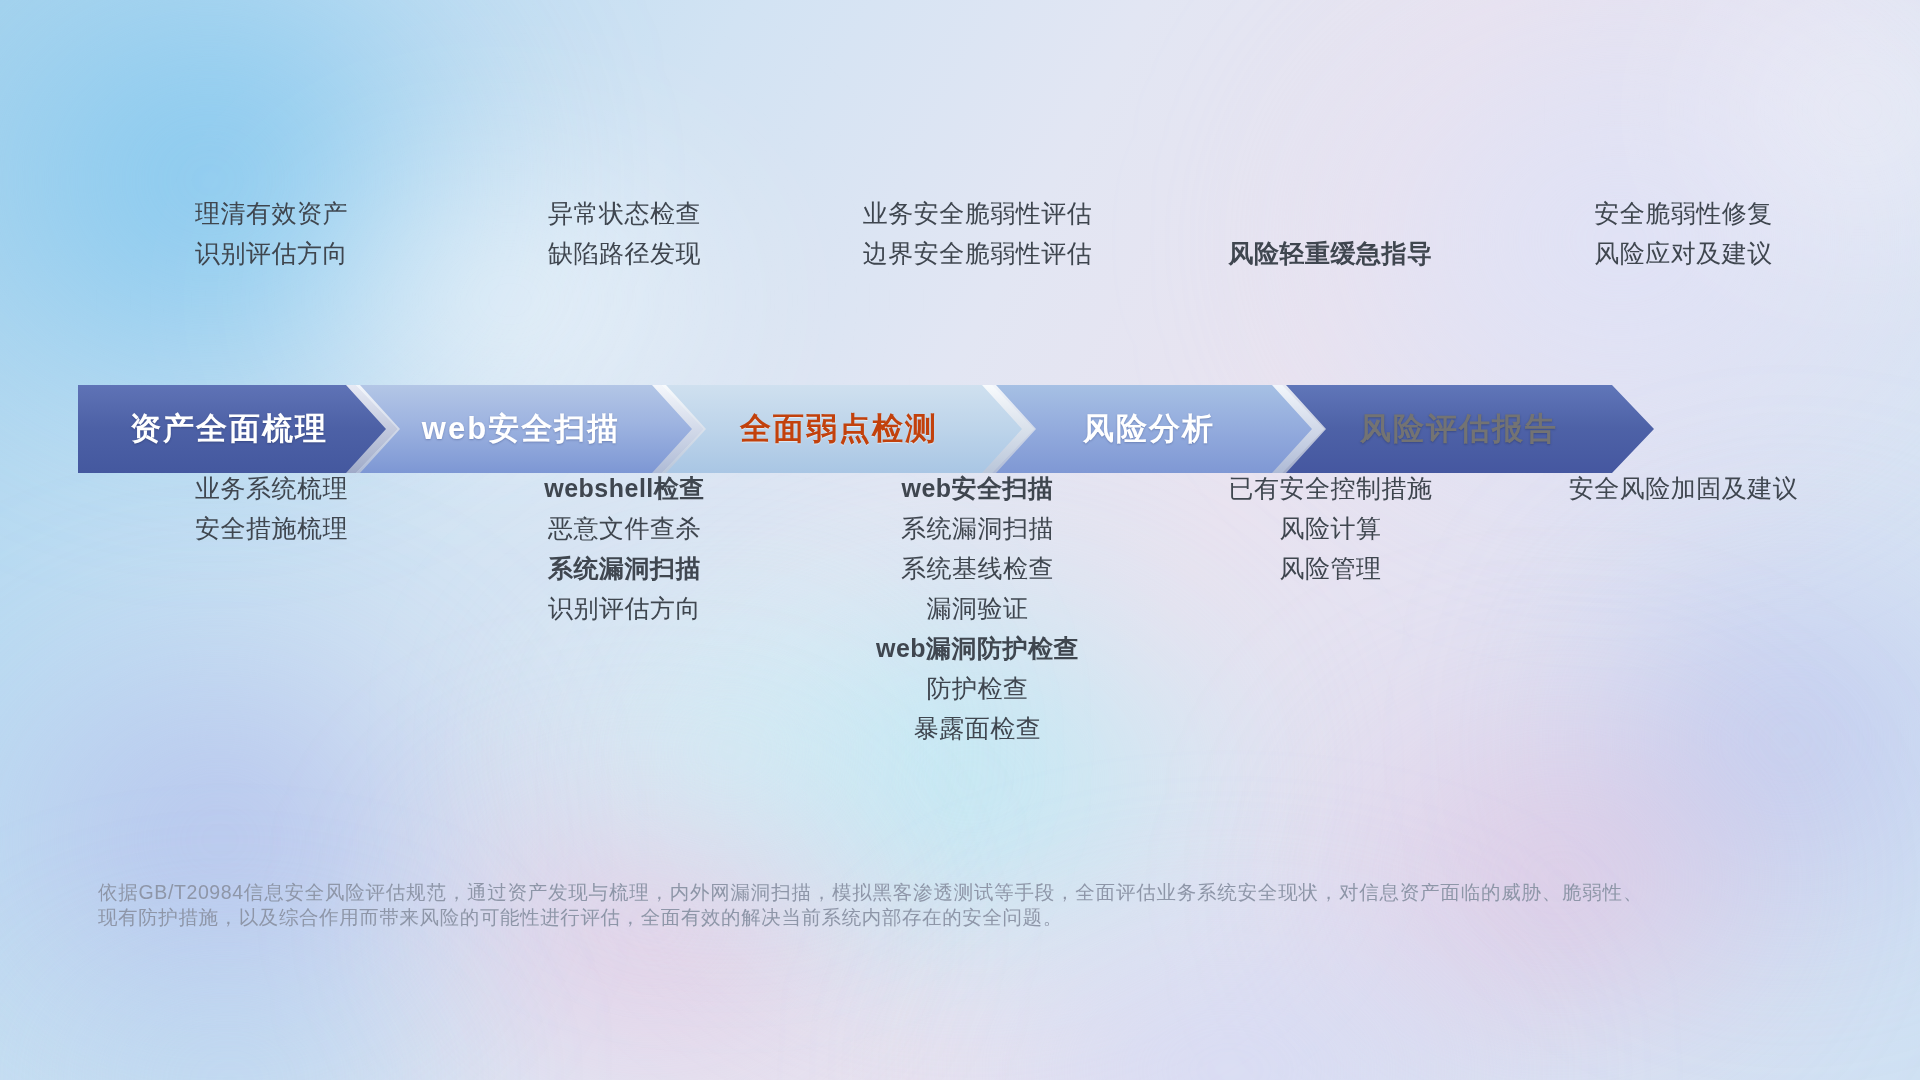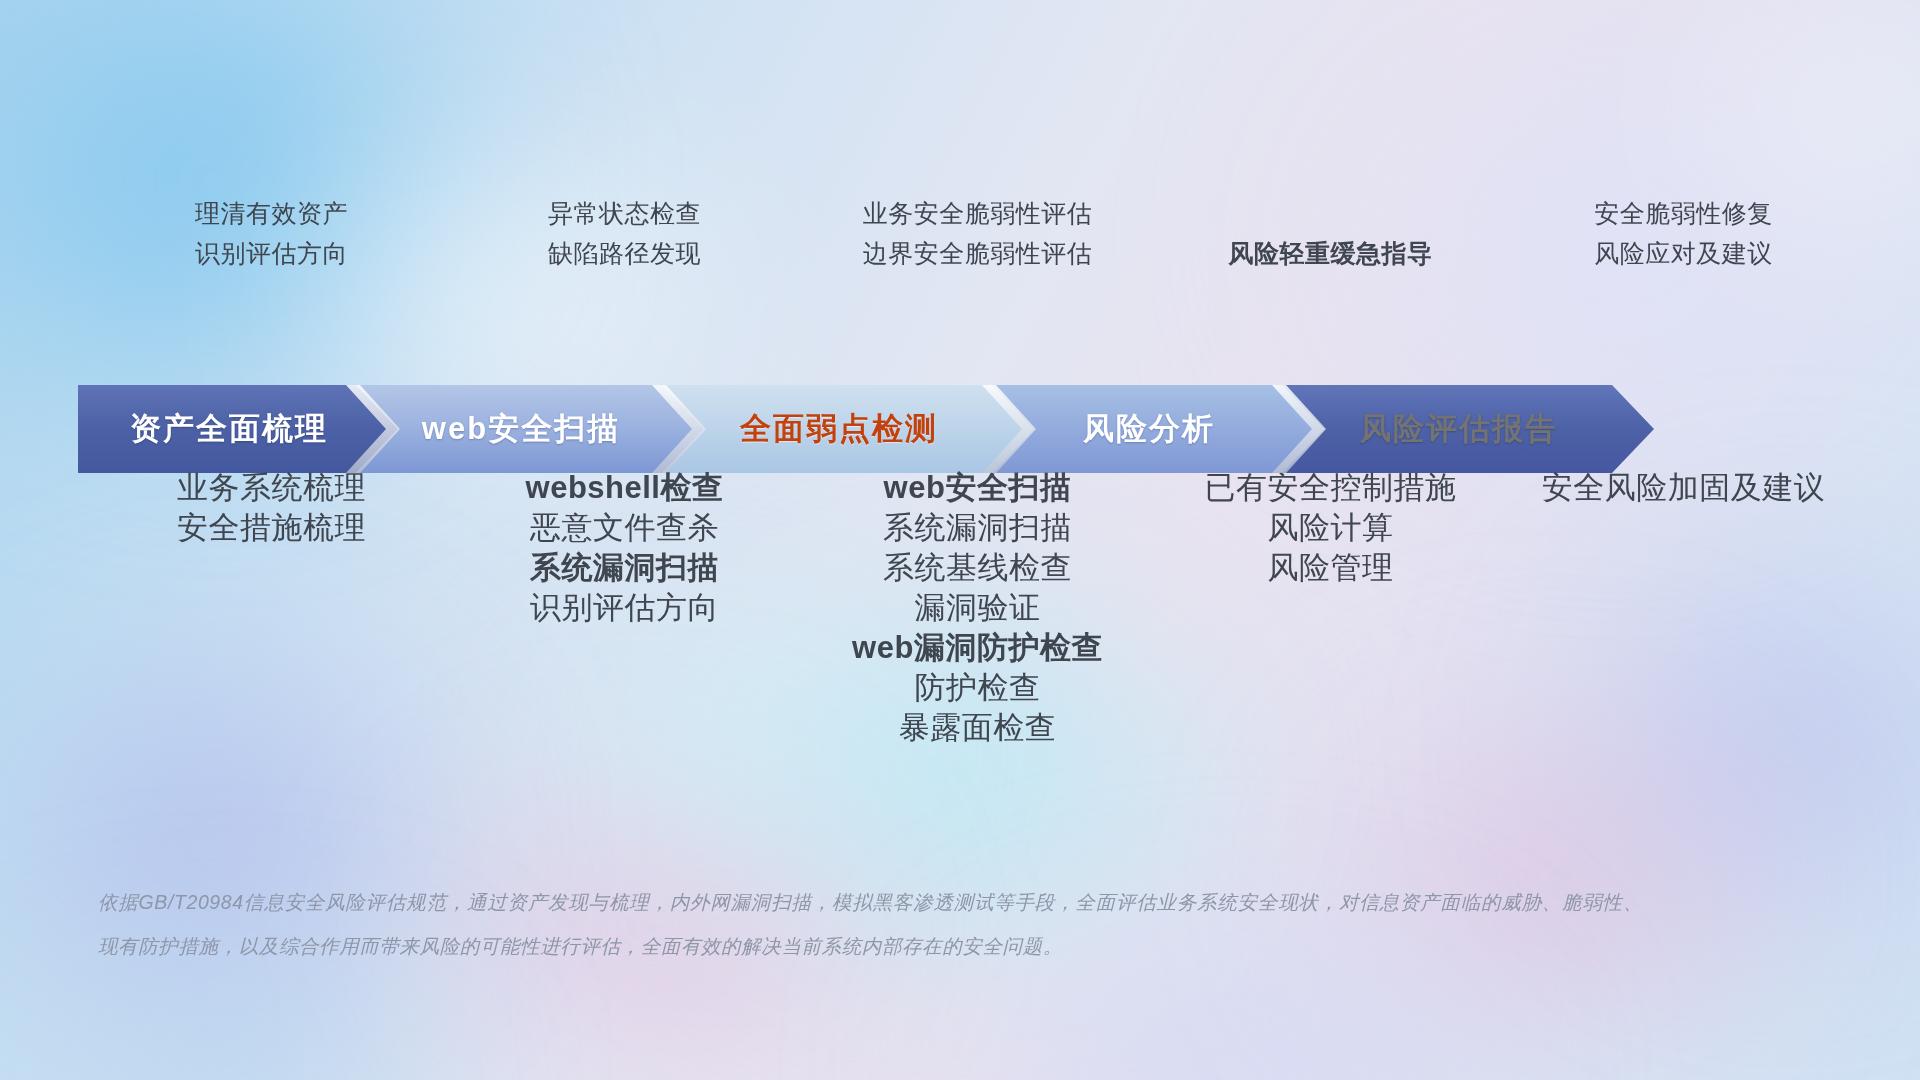--- a/index.html
+++ b/index.html
@@ -201,7 +201,7 @@
     padding-top: 0;
   }
   .bot-line {
-    font-size: 31px;
+    font-size: 25px;
     line-height: 40px;
     color: #3f464f;
     letter-spacing: 0.5px;

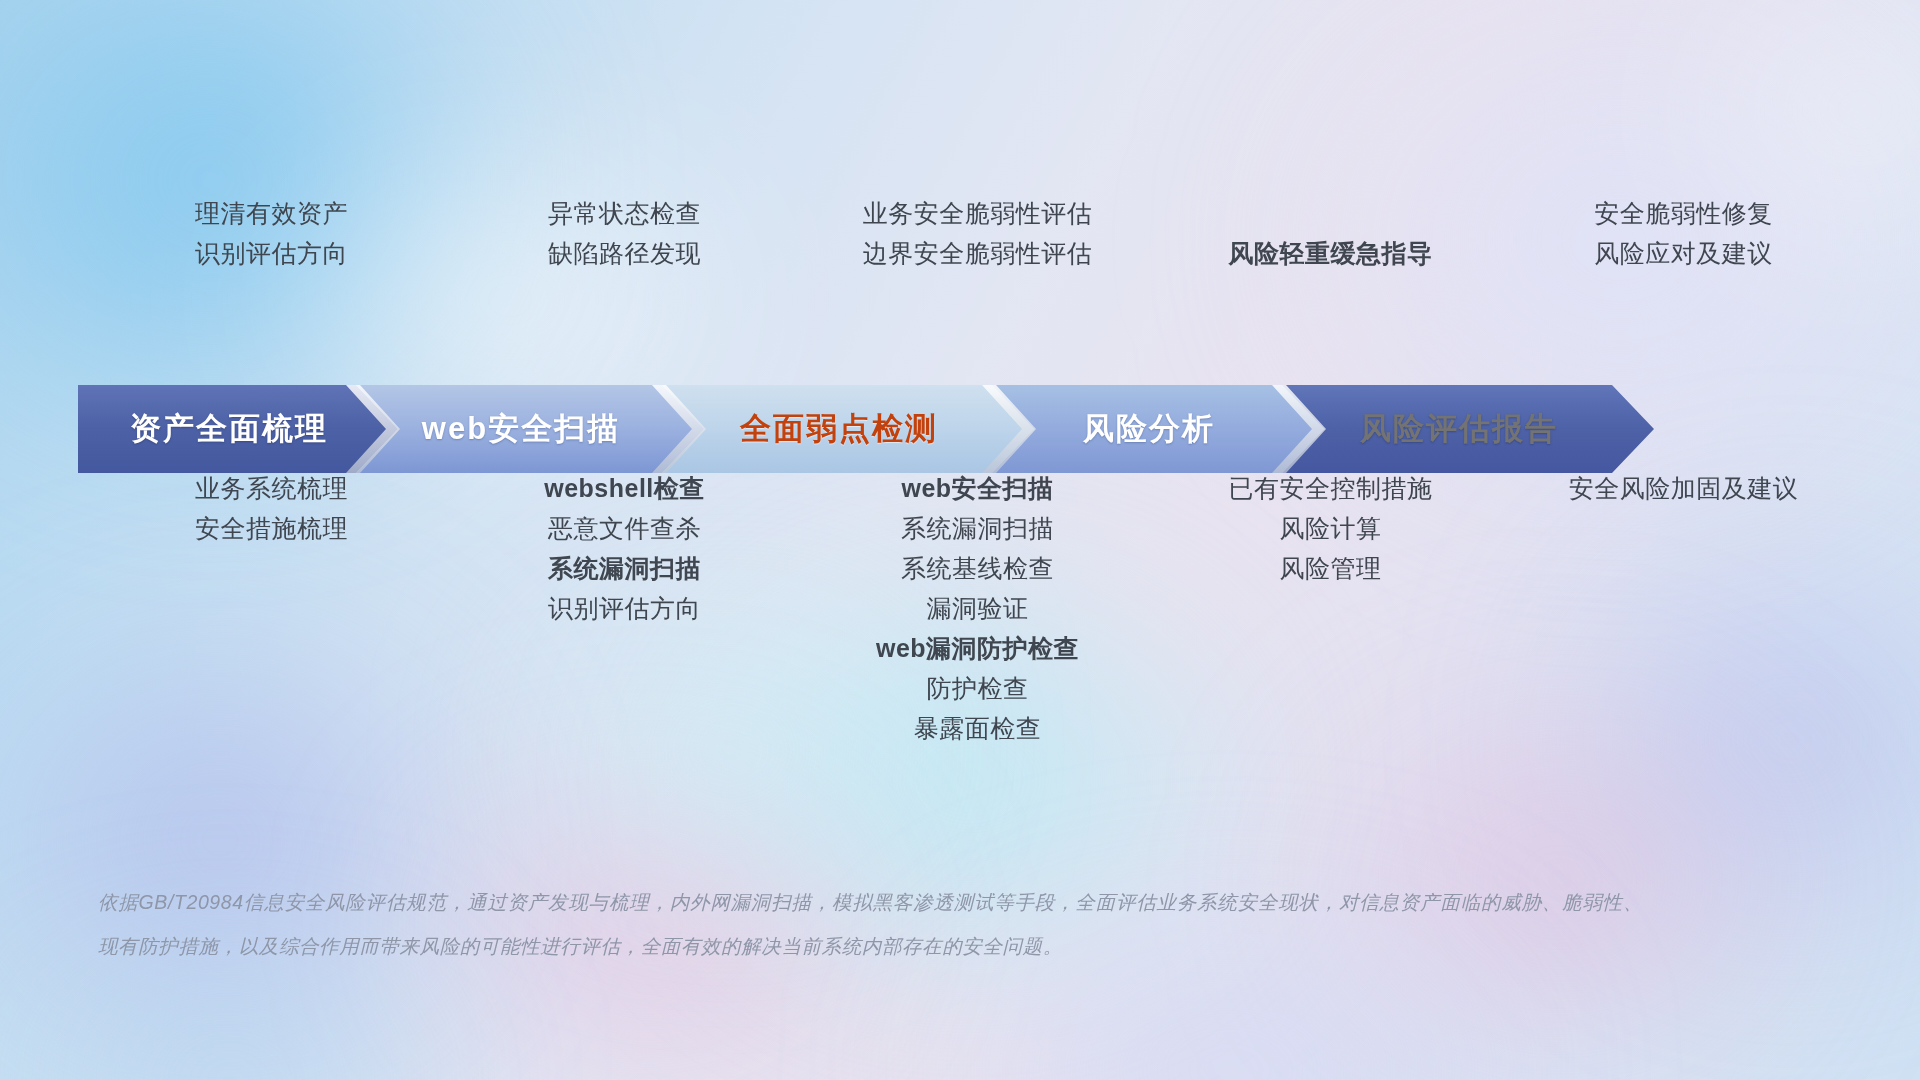--- a/index.html
+++ b/index.html
@@ -218,11 +218,10 @@
     top: 880px;
     width: 1545px;
     font-size: 19.5px;
-    line-height: 44px;
+    line-height: 25px;
     color: #8e96a8;
     letter-spacing: 0.6px;
     text-align: justify;
-    font-style: italic;
   }
   .footer p { margin: 0; }
 </style>

